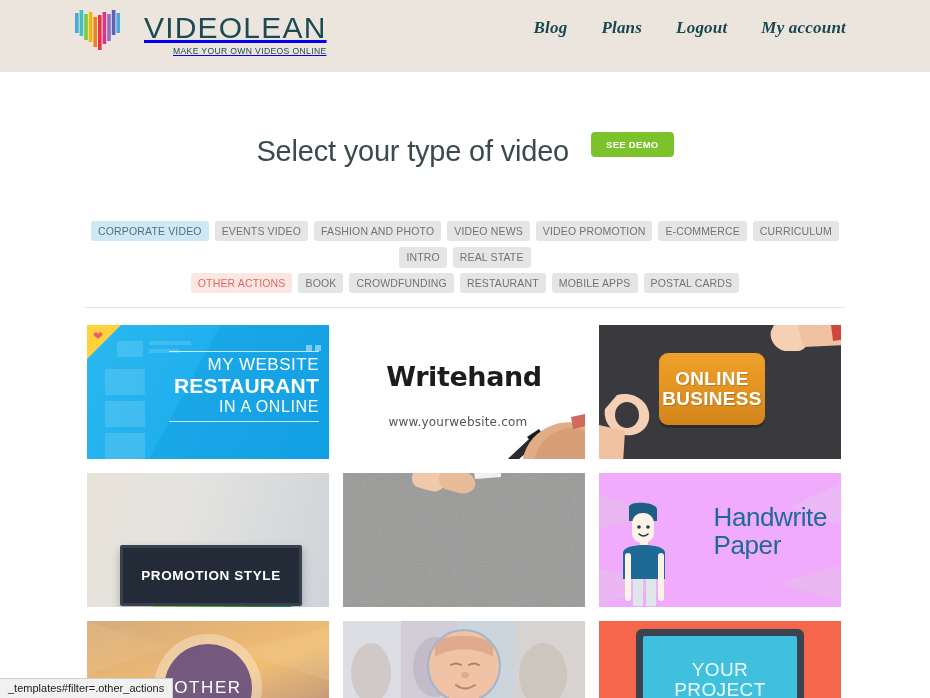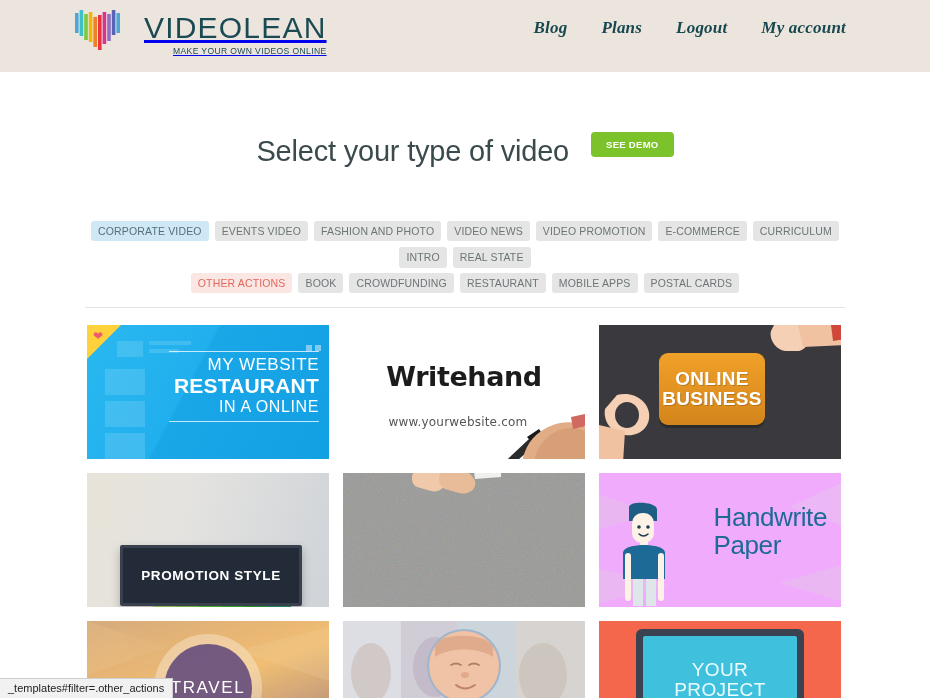--- a/index.html
+++ b/index.html
@@ -435,7 +435,7 @@
     </svg>
     <div class="ring">
       <div class="disc">
-        <span>TRAVEL</span>
+        <span>OTHER</span>
       </div>
     </div>
   </div>

